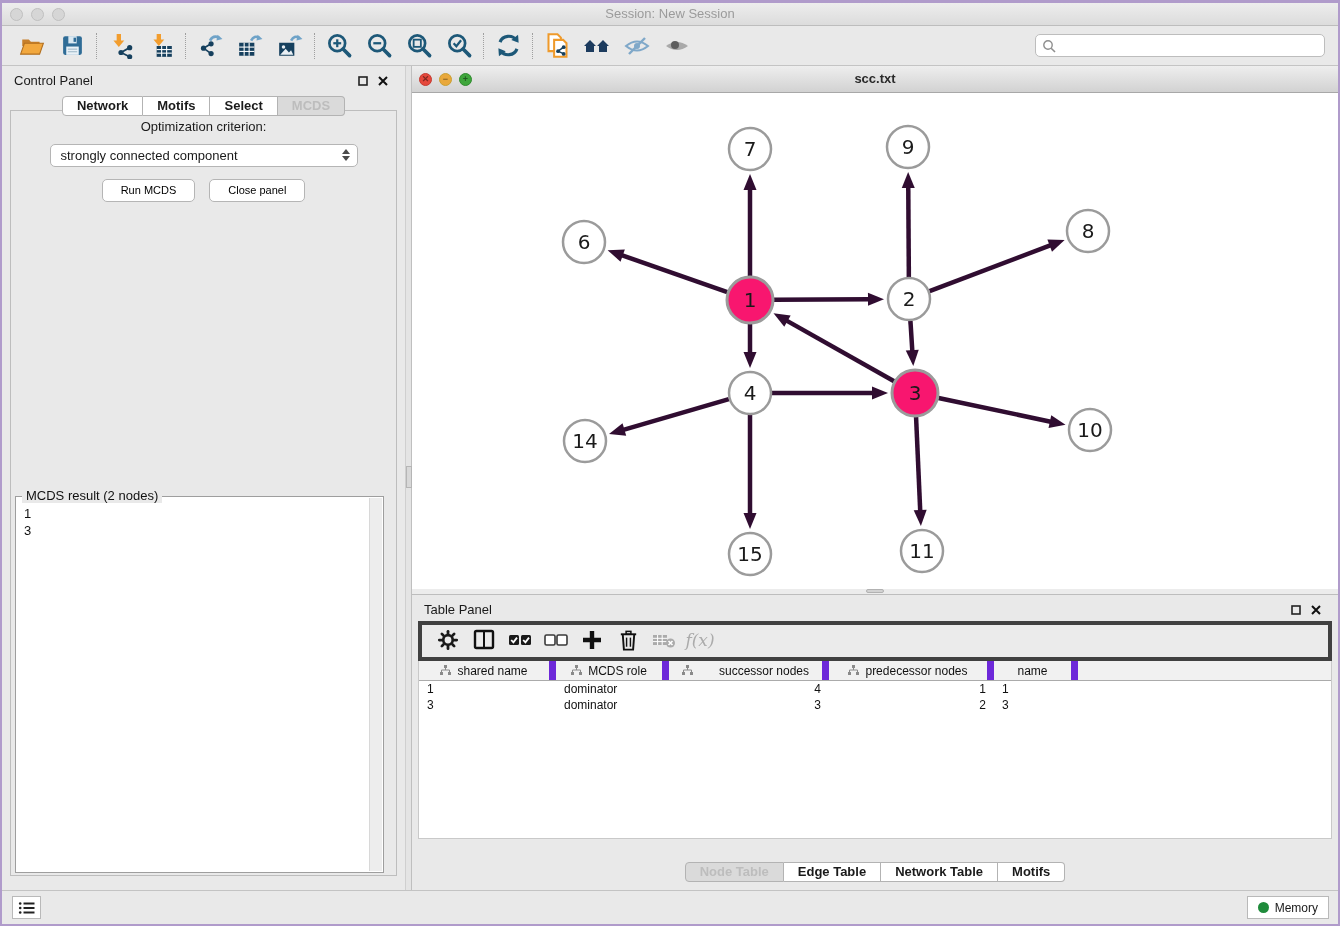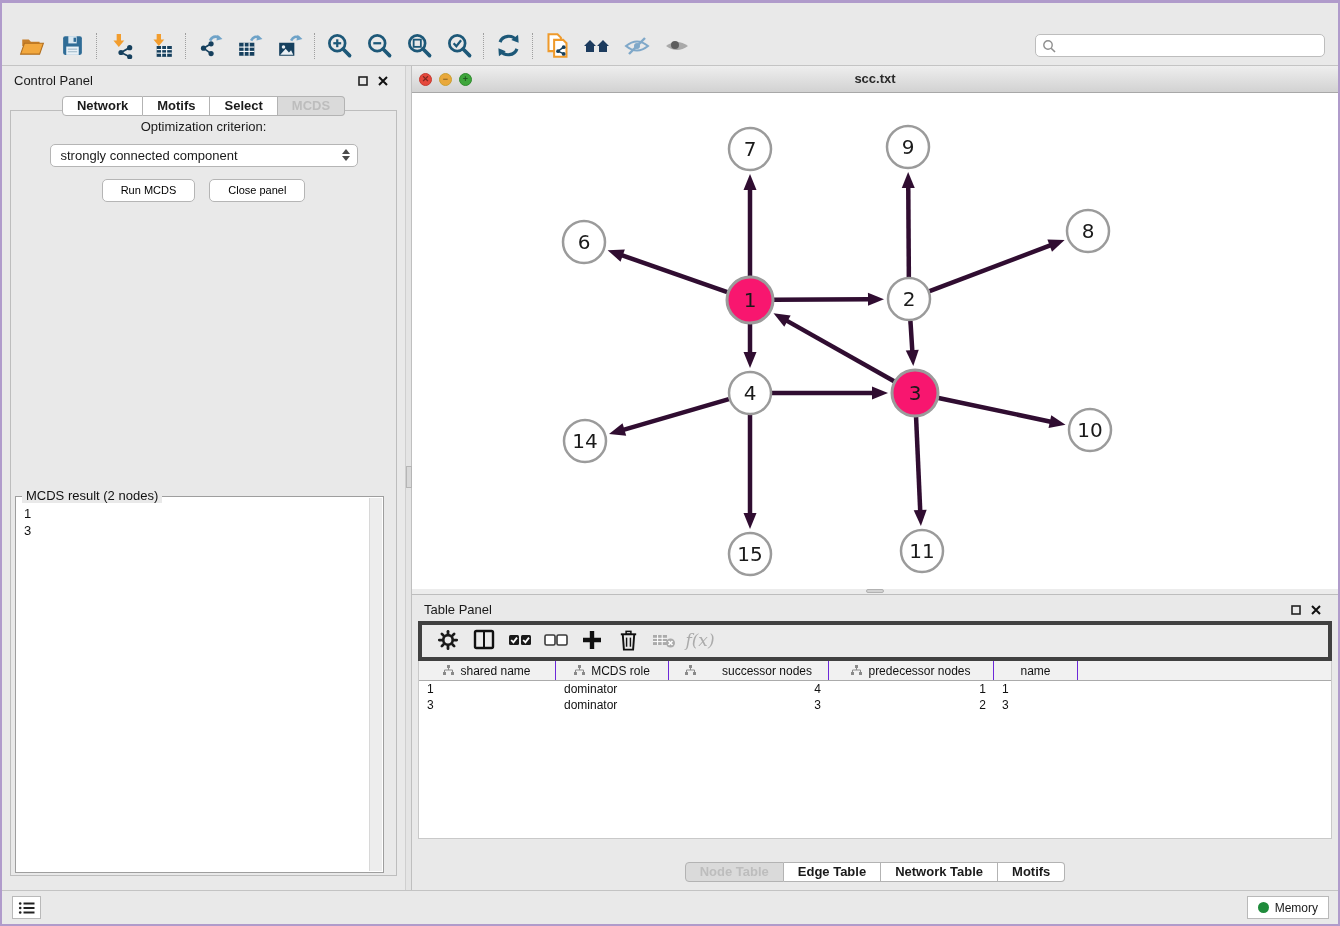--- a/index.html
+++ b/index.html
@@ -104,6 +104,14 @@
 
 <div class="app">
 
+  <div class="titlebar">
+    <div class="traffic">
+      <span class="light"></span>
+      <span class="light"></span>
+      <span class="light"></span>
+    </div>
+    <div class="title">Session: New Session</div>
+  </div>
 
   <div class="toolbar">
     <div class="tb-btn">

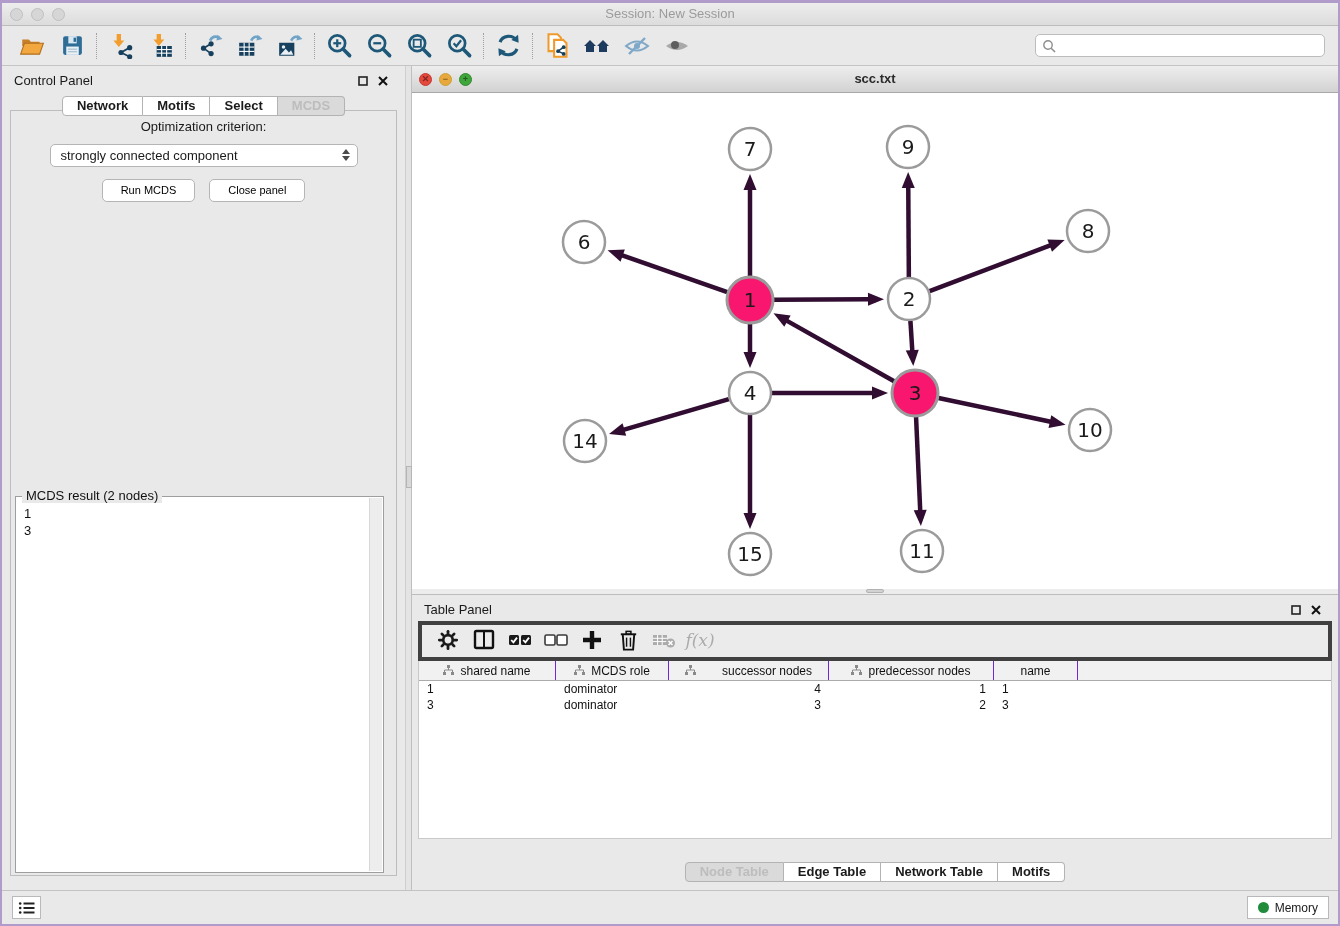--- a/index.html
+++ b/index.html
@@ -84,7 +84,7 @@
   .tp-table { position:absolute; left:6px; right:6px; top:66px; height:178px; background:#fff; border:1px solid #c9c9c9; border-top:none; overflow:hidden; }
   .thead { display:flex; height:20px; background:#f1f1f1; border-bottom:1px solid #ababab; }
   .th { display:flex; align-items:center; justify-content:center; gap:6px; font-size:12px; color:#111;
-    border-right:1px solid #6d28d9; height:100%; }
+    border-right:7px solid #6d28d9; height:100%; }
   .trow { display:flex; height:16px; align-items:center; }
   .td { font-size:12px; color:#111; padding:0 8px; overflow:hidden; white-space:nowrap; }
   .tp-tabs { position:absolute; left:0; right:0; bottom:8px; display:flex; justify-content:center; }

